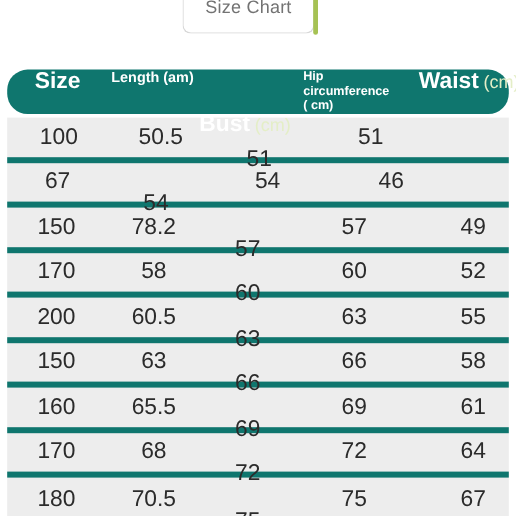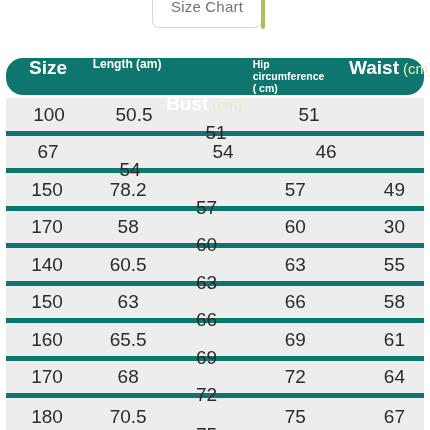--- a/index.html
+++ b/index.html
@@ -208,7 +208,7 @@
           <div class="cell c1">58</div>
           <div class="cell c2">60</div>
           <div class="cell c3">60</div>
-          <div class="cell c4">30</div>
+          <div class="cell c4">52</div>
         </div>
         <div class="row">
           <div class="cell c0">140</div>

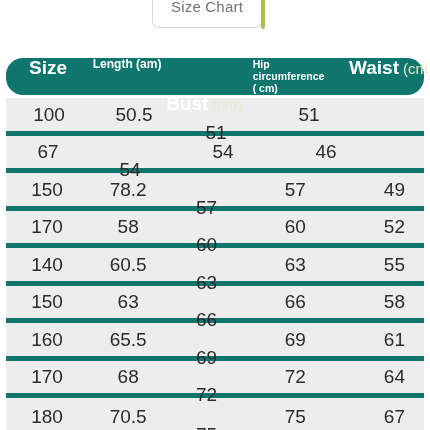--- a/index.html
+++ b/index.html
@@ -211,7 +211,7 @@
           <div class="cell c4">52</div>
         </div>
         <div class="row">
-          <div class="cell c0">140</div>
+          <div class="cell c0">200</div>
           <div class="cell c1">60.5</div>
           <div class="cell c2">63</div>
           <div class="cell c3">63</div>

